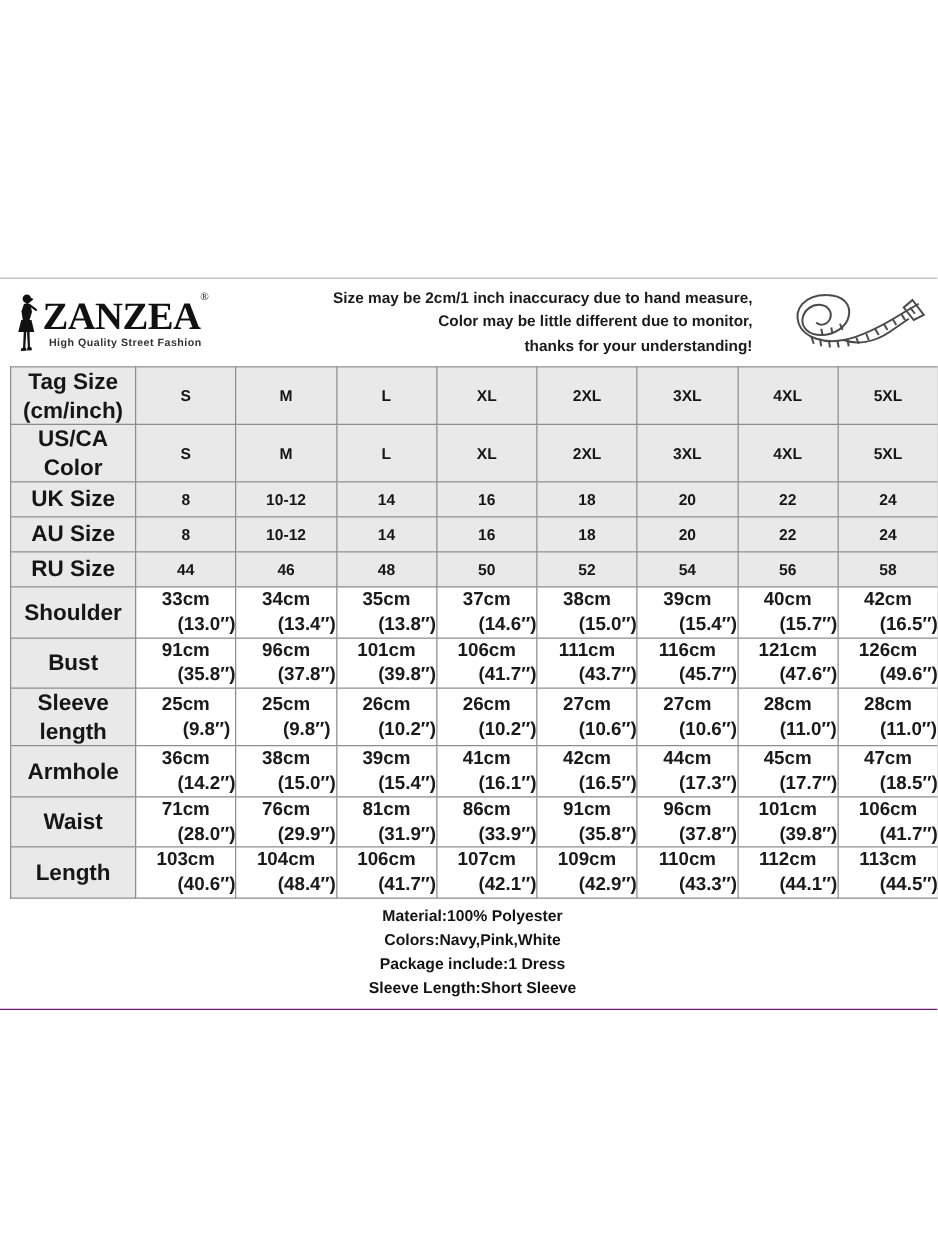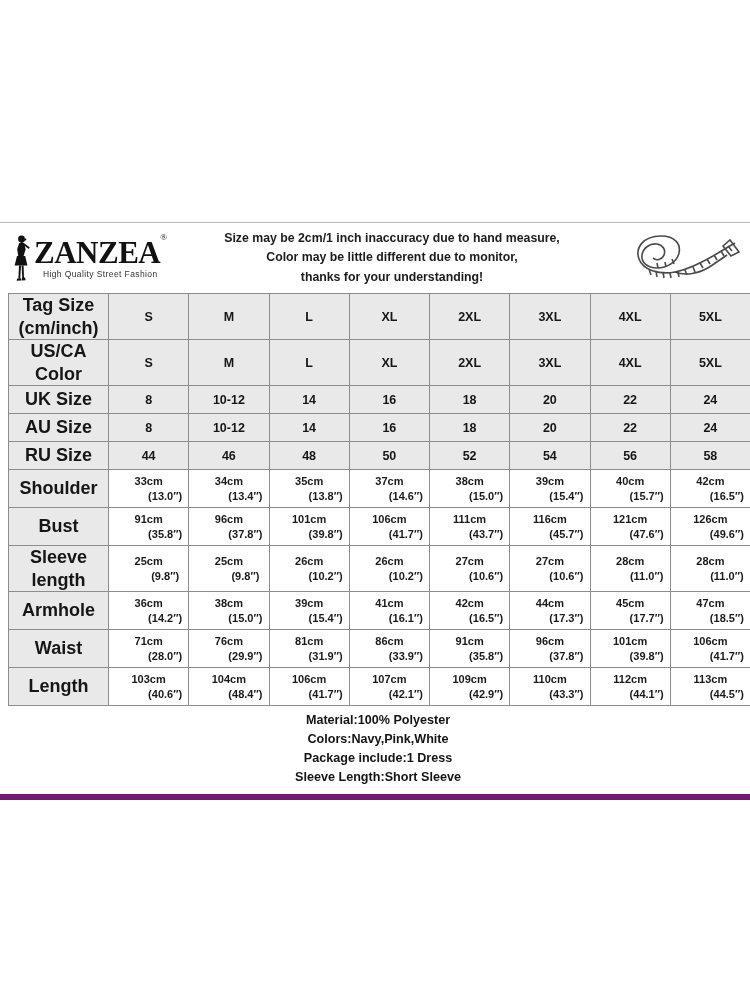--- a/index.html
+++ b/index.html
@@ -23,7 +23,7 @@
     width: 750px;
     box-sizing: border-box;
     border-top: 1px solid #b9b9b9;
-    border-bottom: 6px solid #701a75;
+    border-bottom: 1px solid #701a75;
     background: #ffffff;
   }
 

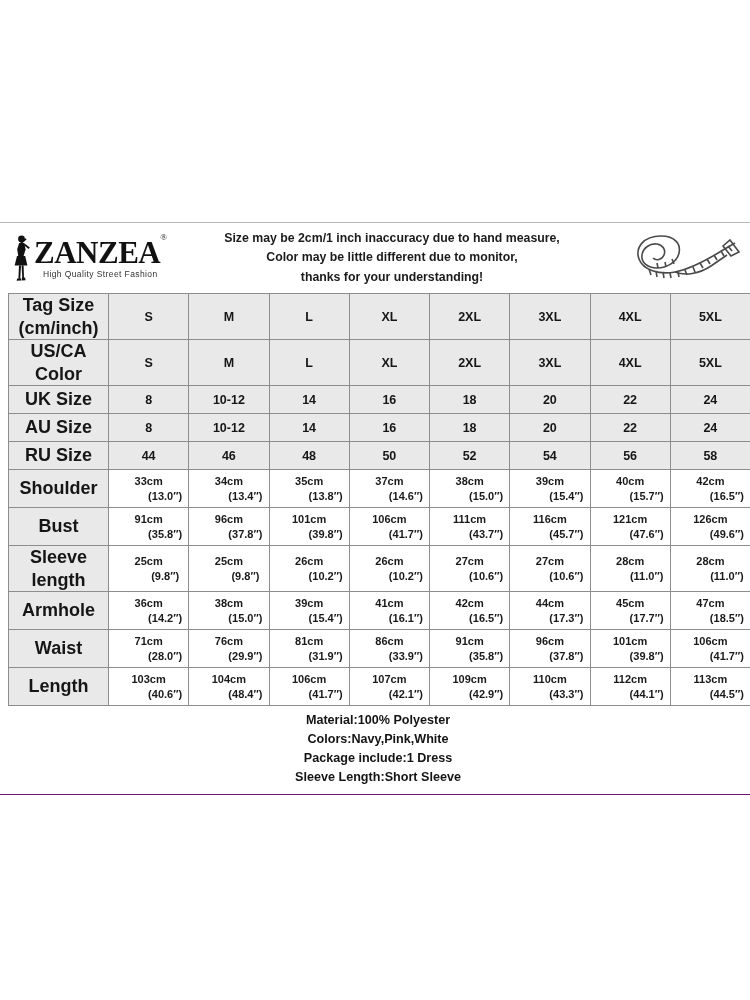--- a/index.html
+++ b/index.html
@@ -77,7 +77,7 @@
 
   .notice {
     flex: 1 1 auto;
-    text-align: center;
+    text-align: right;
     font-size: 12.3px;
     font-weight: 700;
     color: #1b1b1b;

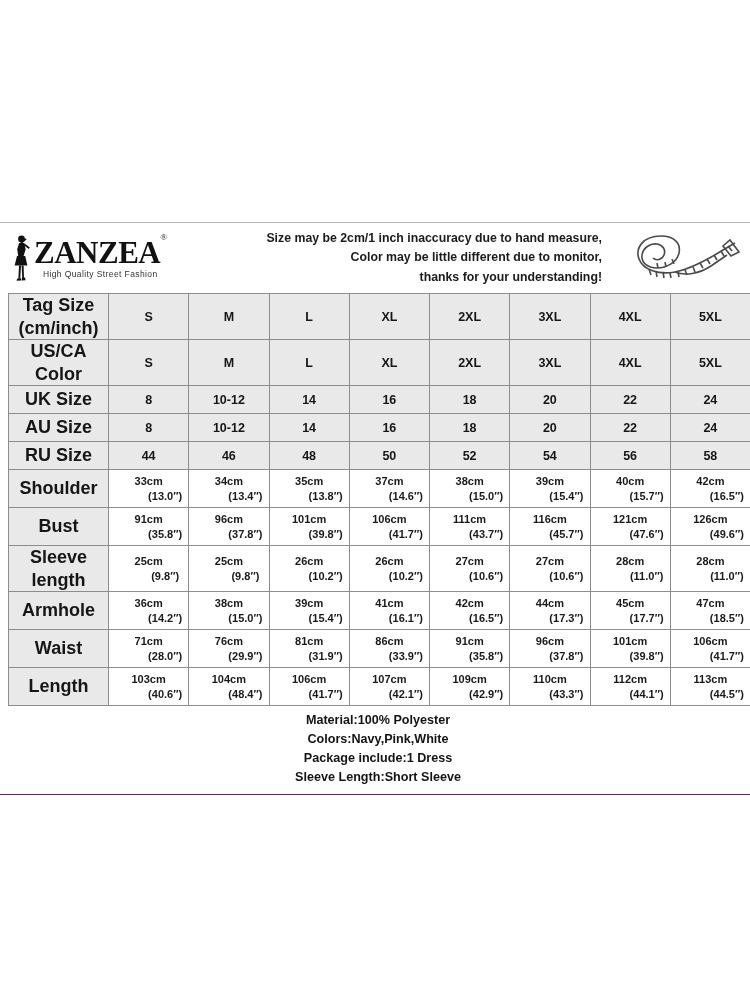--- a/index.html
+++ b/index.html
@@ -67,7 +67,7 @@
   .brand-tag {
     font-family: "Liberation Sans", sans-serif;
     font-size: 8.5px;
-    font-weight: 400;
+    font-weight: 700;
     color: #333;
     letter-spacing: 0.4px;
     margin-top: 2px;

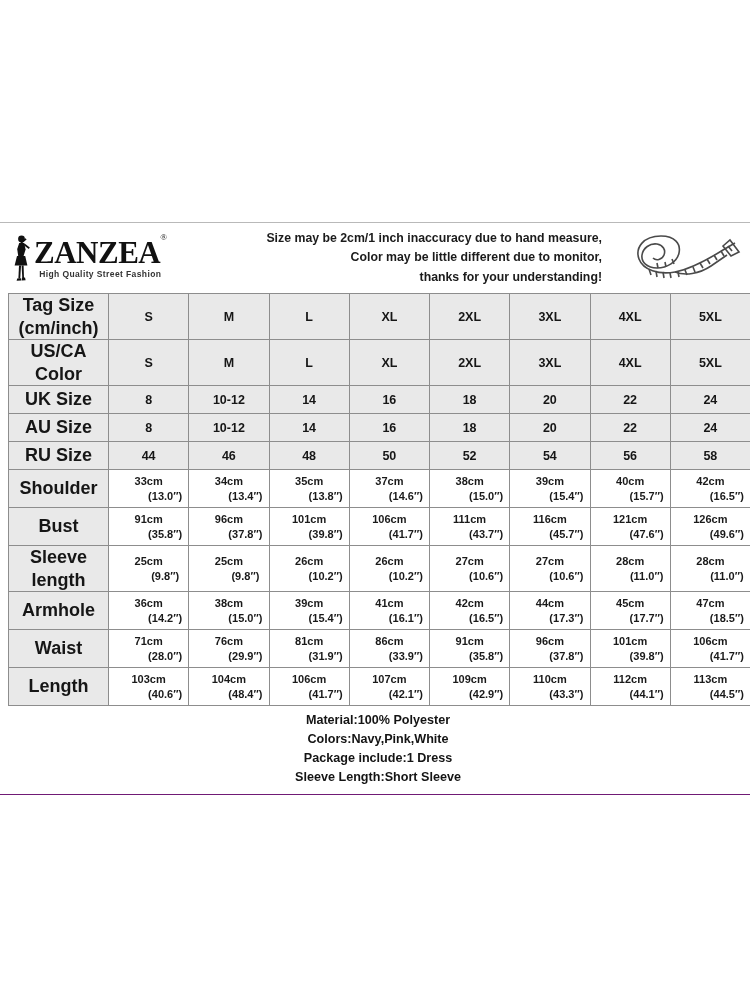--- a/index.html
+++ b/index.html
@@ -122,7 +122,7 @@
   .measure-row td.rowhead { background: #e9e9e9; }
   .measure-cell {
     background: #ffffff;
-    font-size: 11px;
+    font-size: 15px;
     font-weight: 600;
     color: #1a1a1a;
     line-height: 1.32;

